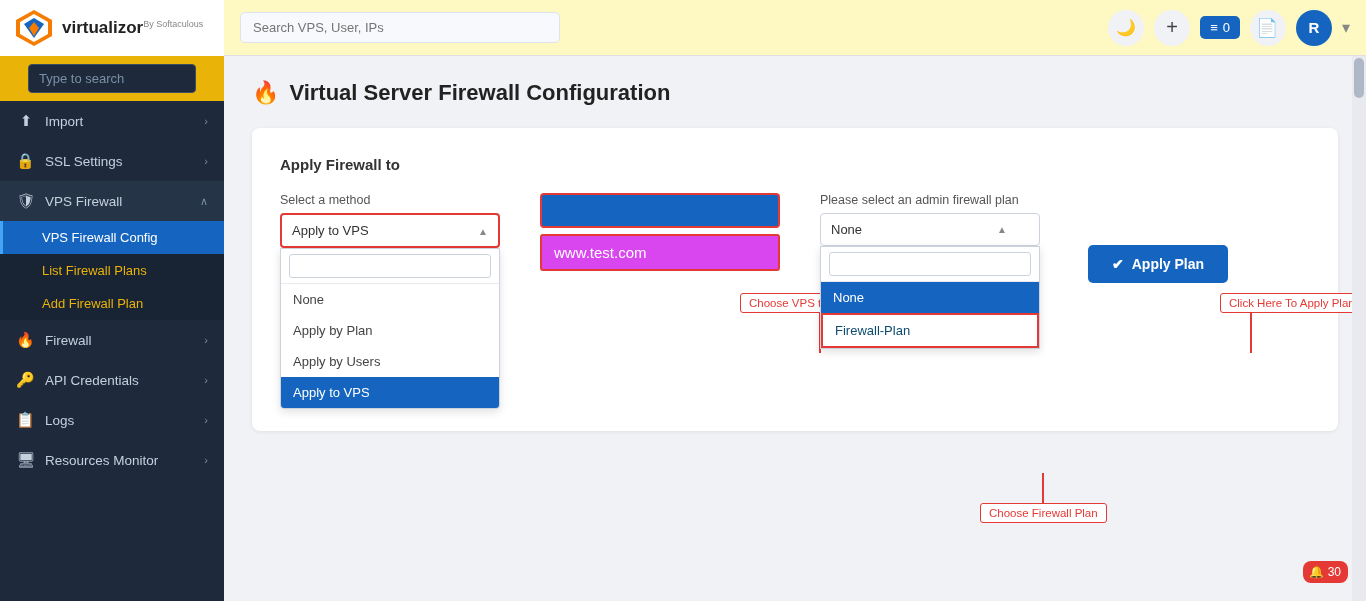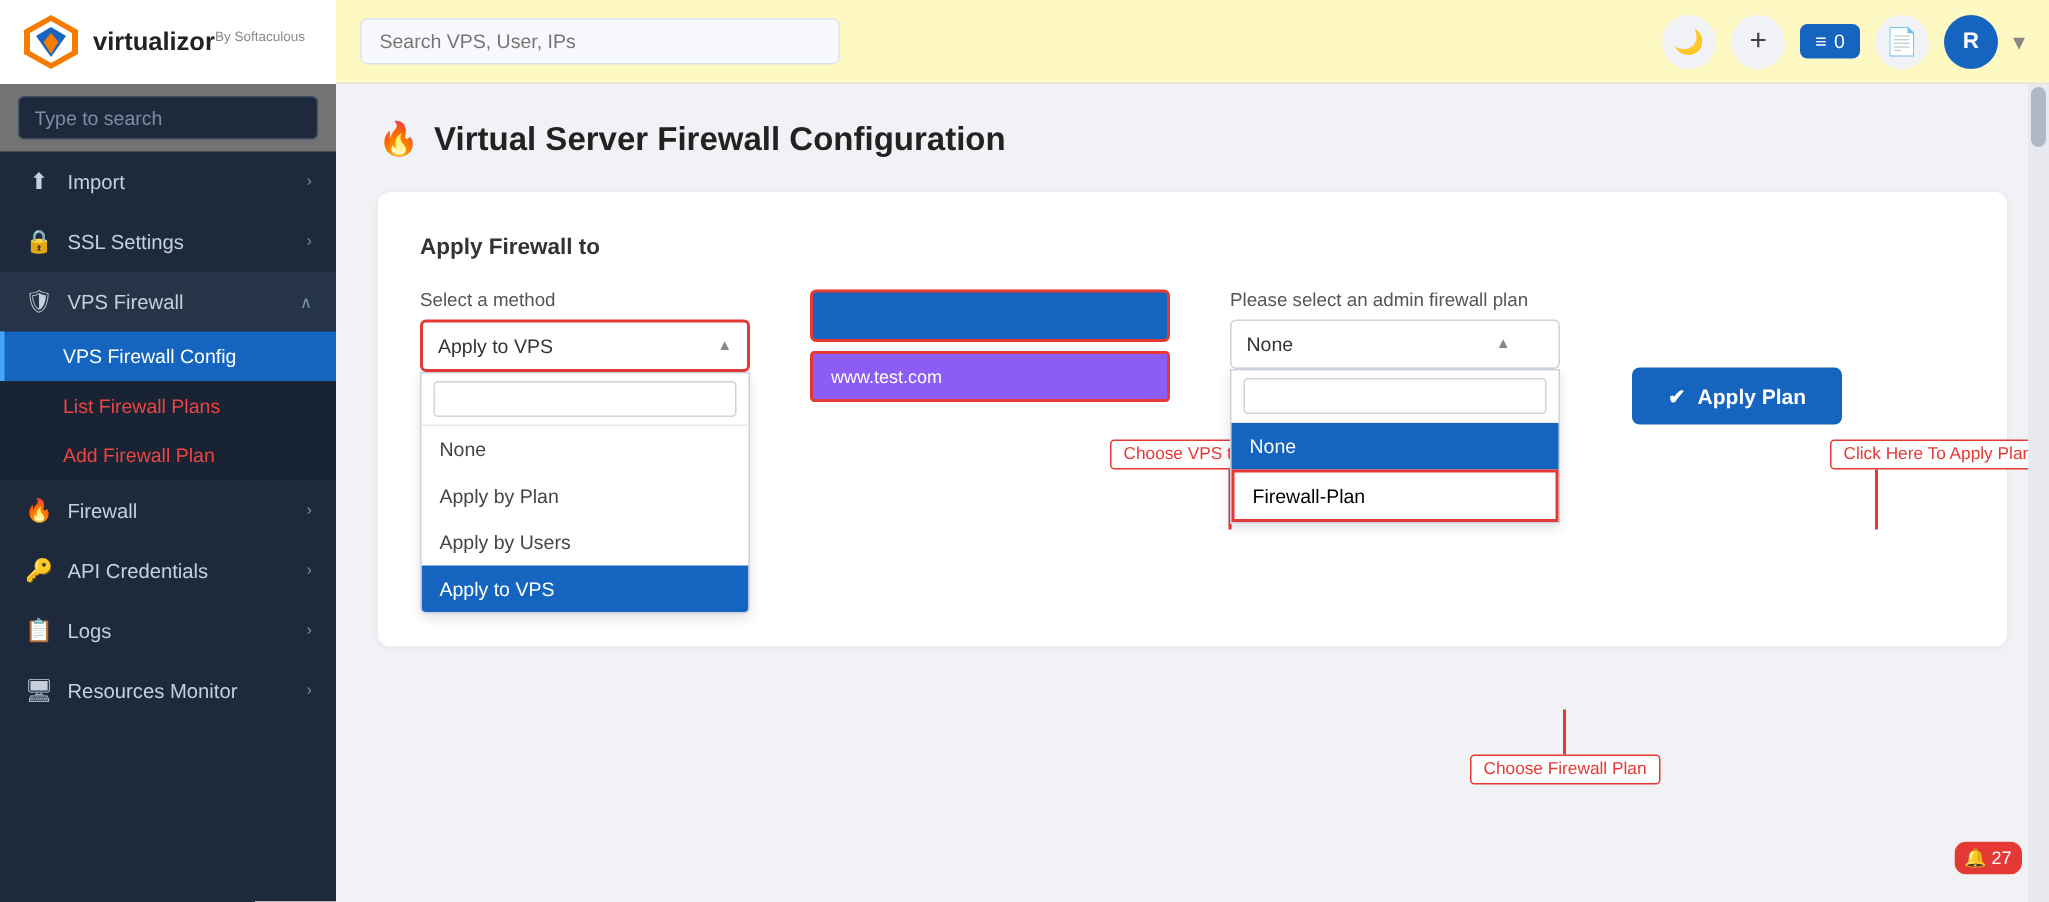--- a/index.html
+++ b/index.html
@@ -42,8 +42,8 @@
       color: #888;
     }
     .sidebar-search {
-      padding: 8px 12px;
-      background: #737373;
+      padding: 8px 28px;
+      background: #eab308;
     }
     .sidebar-search input {
       width: 100%;

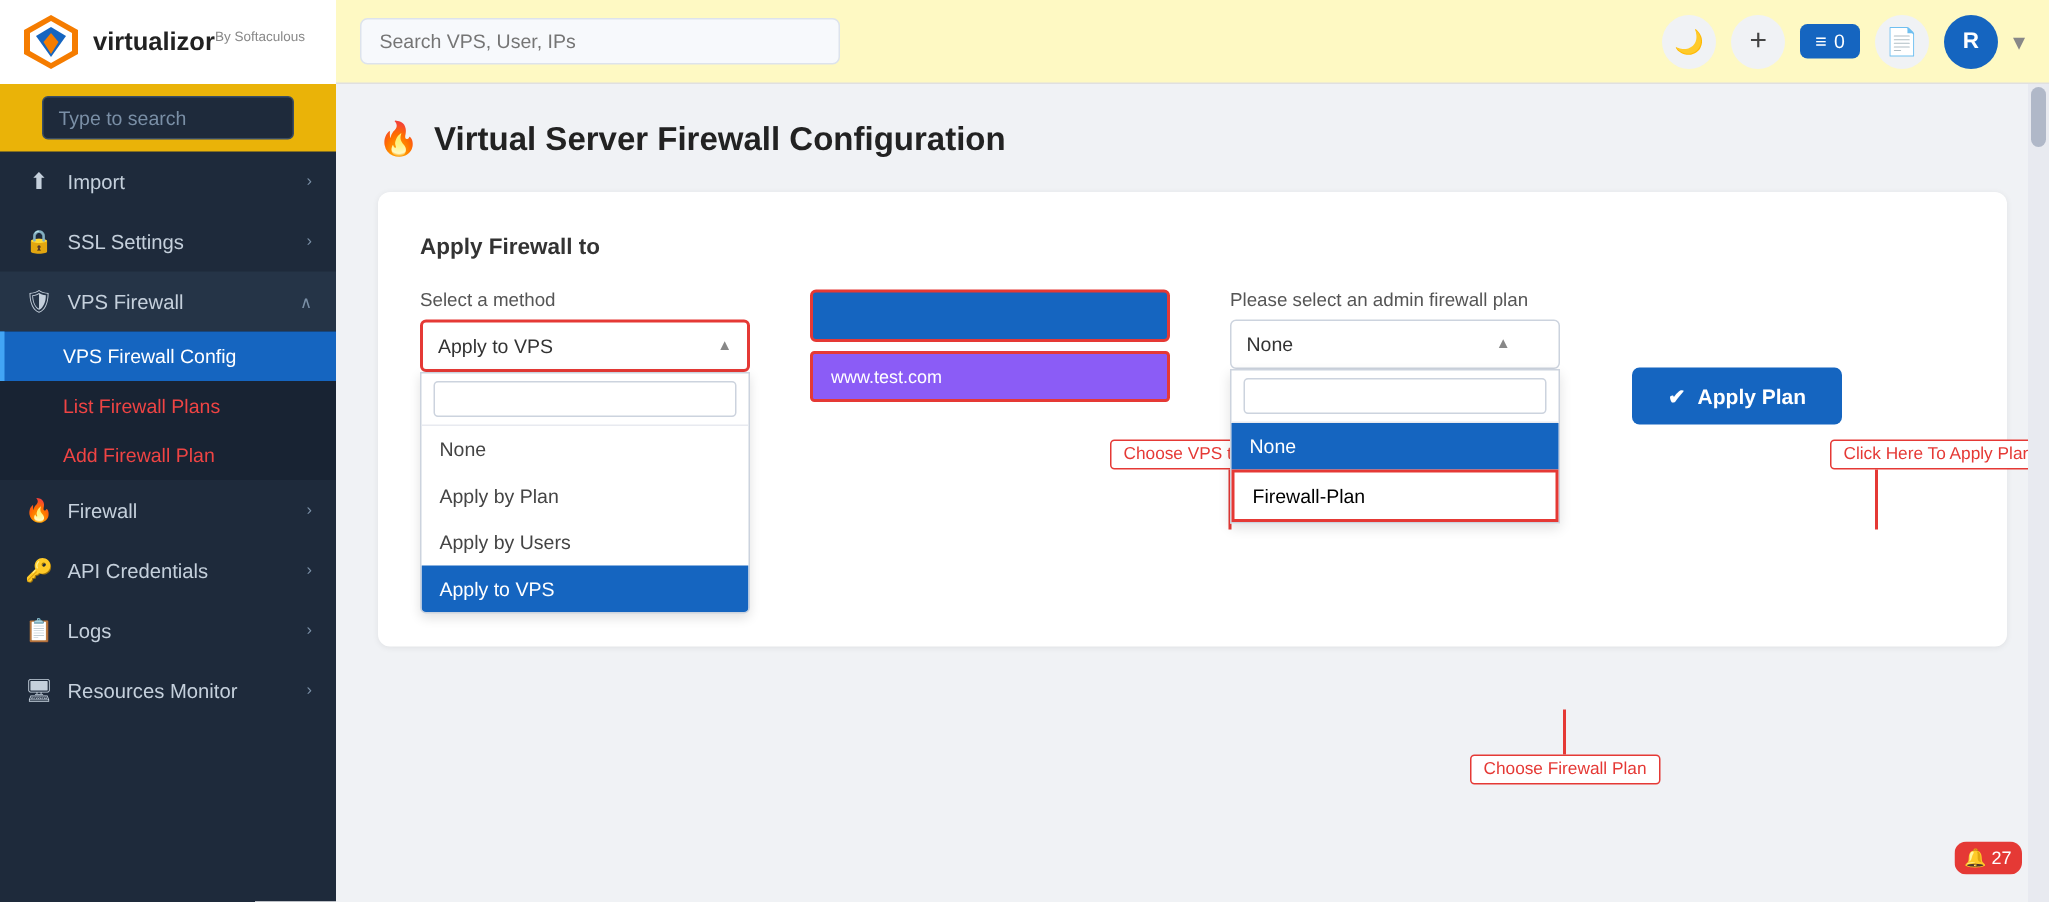--- a/index.html
+++ b/index.html
@@ -563,7 +563,7 @@
               <input type="text" class="vps-input red-box" style="background: rgb(21, 101, 192); color: rgb(255, 255, 255); font-size: 13px; width: 240px;" value="">
             </div>
 
-            <div style="background:#8b5cf6;color:#fff;padding:8px 12px;font-size:12px;border-radius:3px;width:240px;border:2px solid #e53935;">www.test.com</div>
+            <div style="background:#d946ef;color:#fff;padding:8px 12px;font-size:15px;border-radius:3px;width:240px;border:2px solid #e53935;">www.test.com</div>
           </div>
 
           <div class="form-col" style="margin-left:8px;">

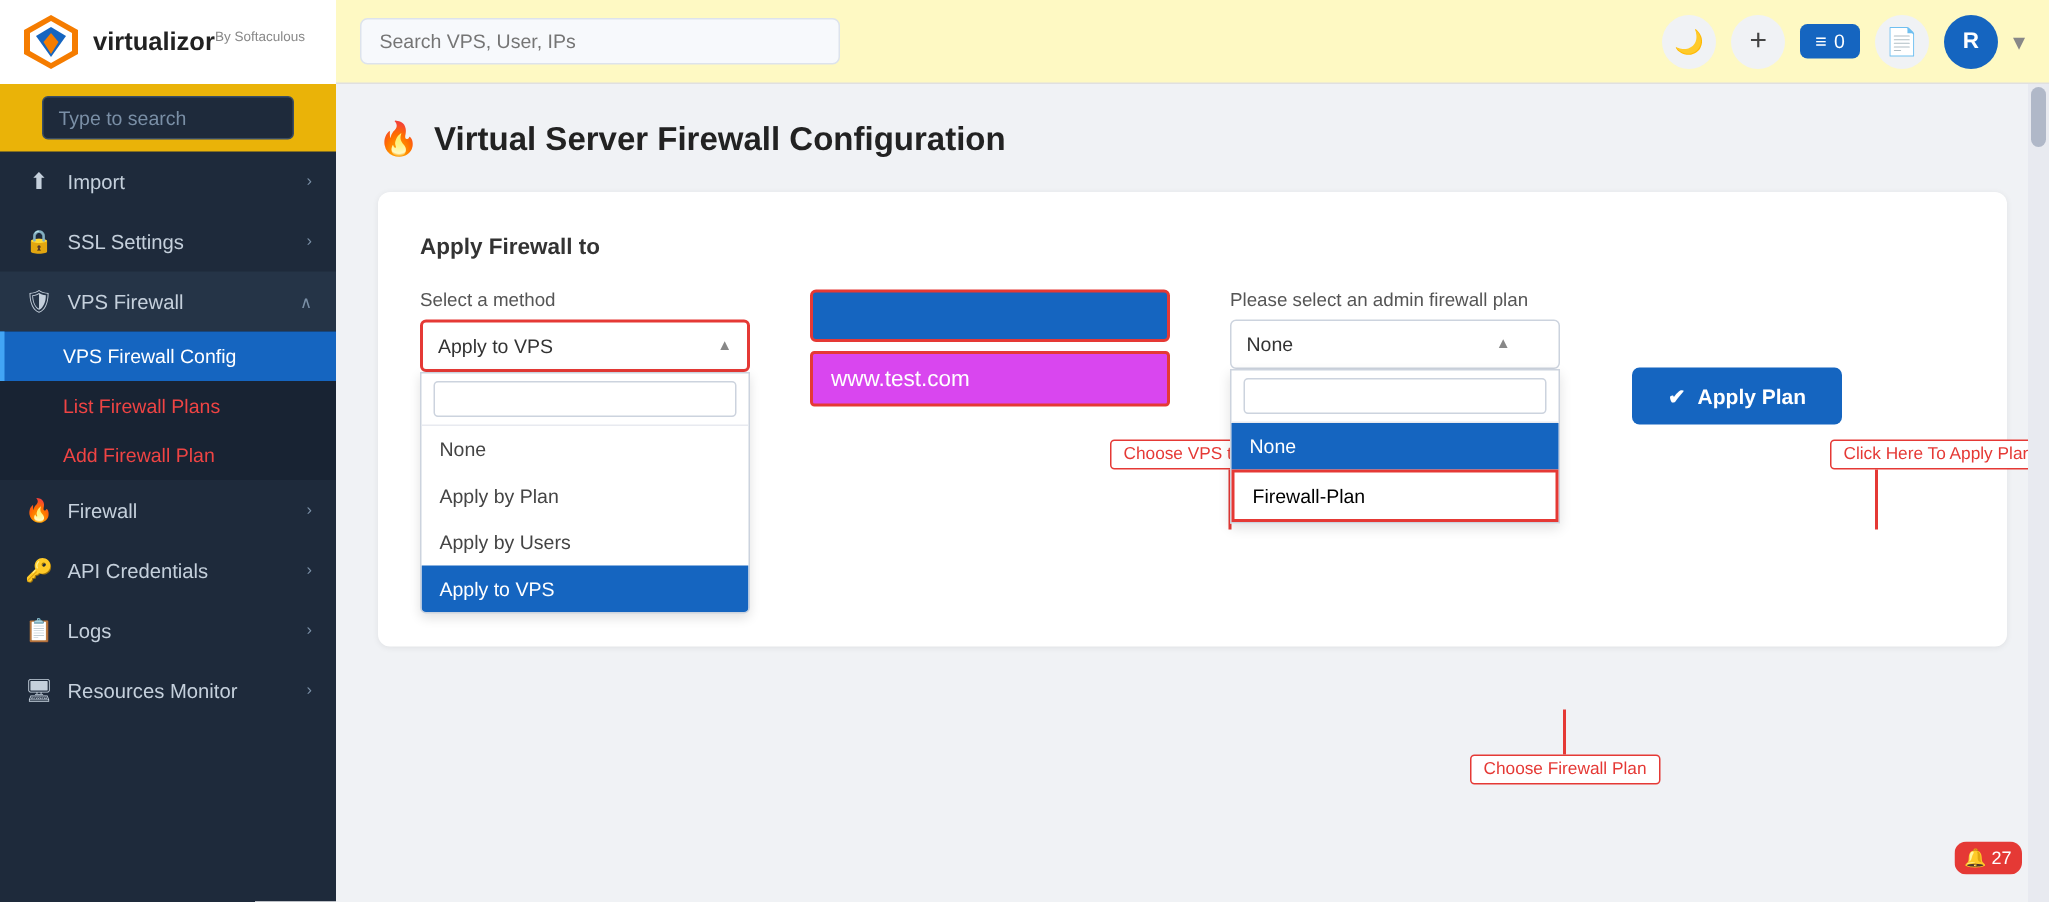--- a/index.html
+++ b/index.html
@@ -75,7 +75,7 @@
     .sidebar-submenu { background: #182333; }
     .sidebar-subitem {
       padding: 9px 16px 9px 42px;
-      color: #ef4444;
+      color: #eab308;
       font-size: 13px;
       cursor: pointer;
     }

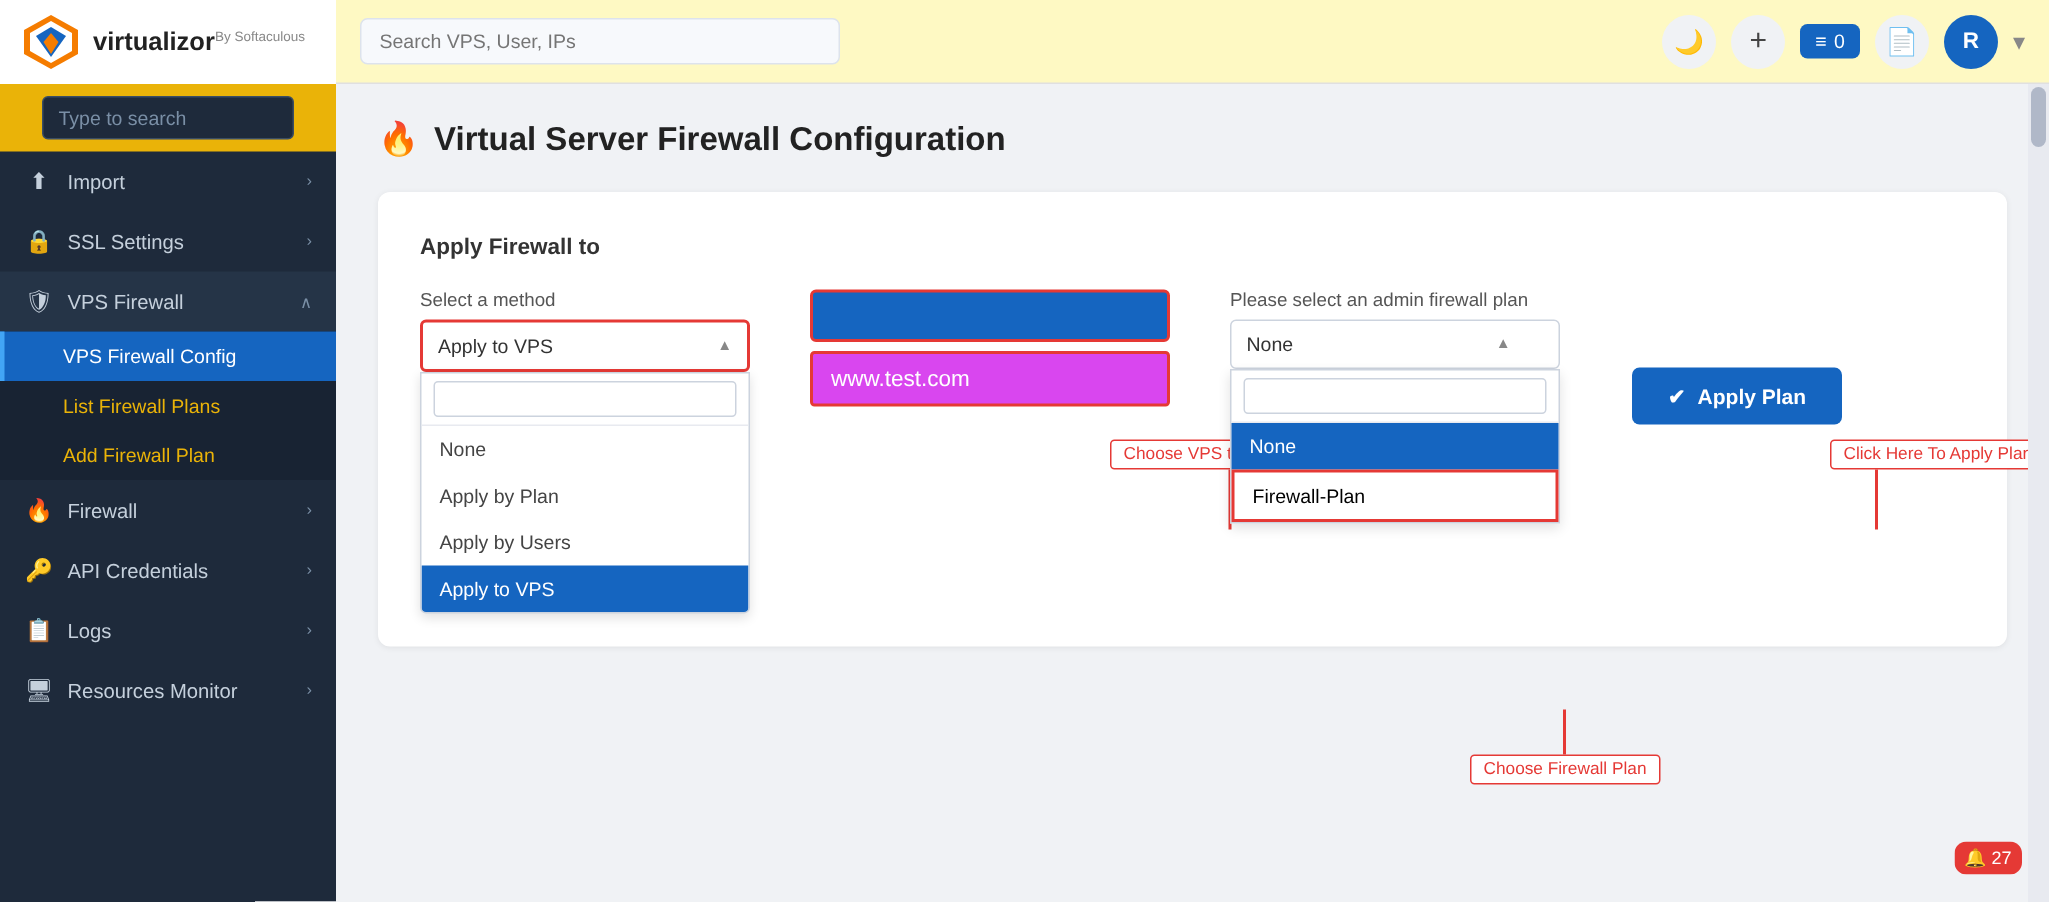--- a/index.html
+++ b/index.html
@@ -333,7 +333,7 @@
     .fw-option {
       padding: 8px 12px;
       font-size: 13px;
-      color: #000000;
+      color: #0c4a6e;
       cursor: pointer;
     }
     .fw-option.selected { background: #1565c0; color: #fff; }

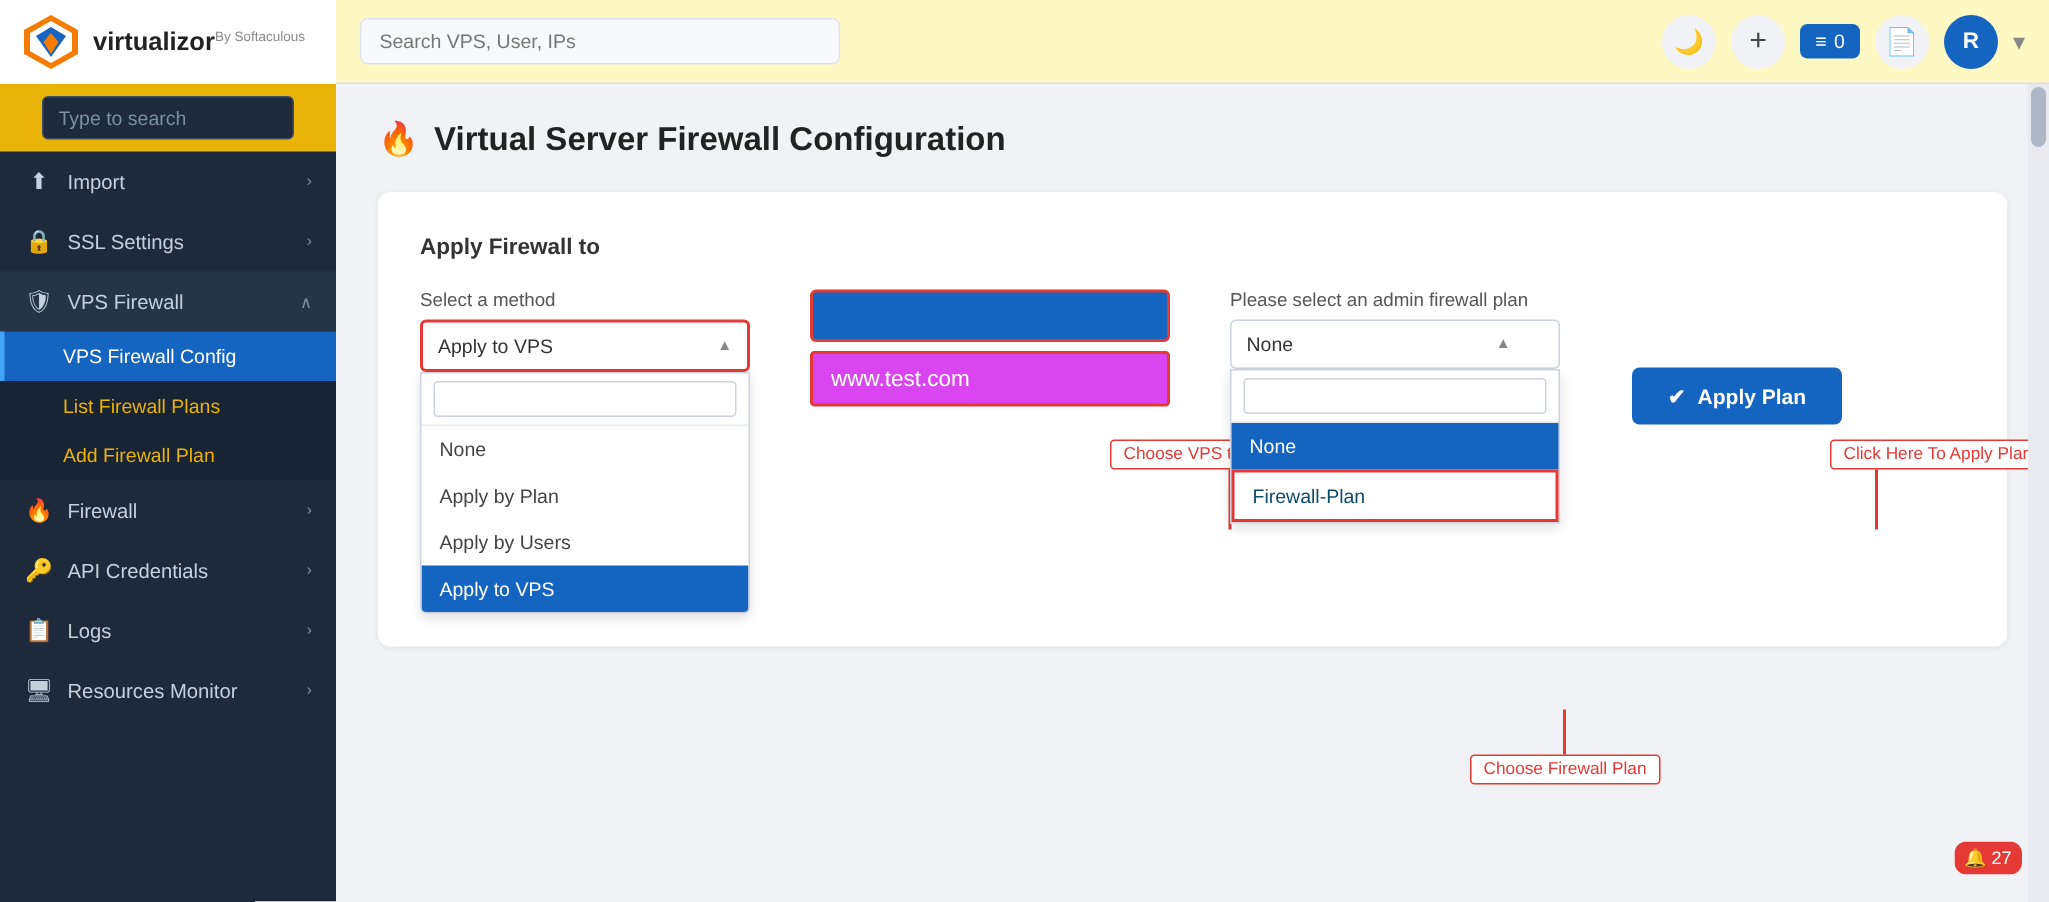--- a/index.html
+++ b/index.html
@@ -618,7 +618,7 @@
 
 <div class="notif-bell">
   <span>🔔</span>
-  <span>27</span>
+  <span>30</span>
 </div>
 
 </body></html>

